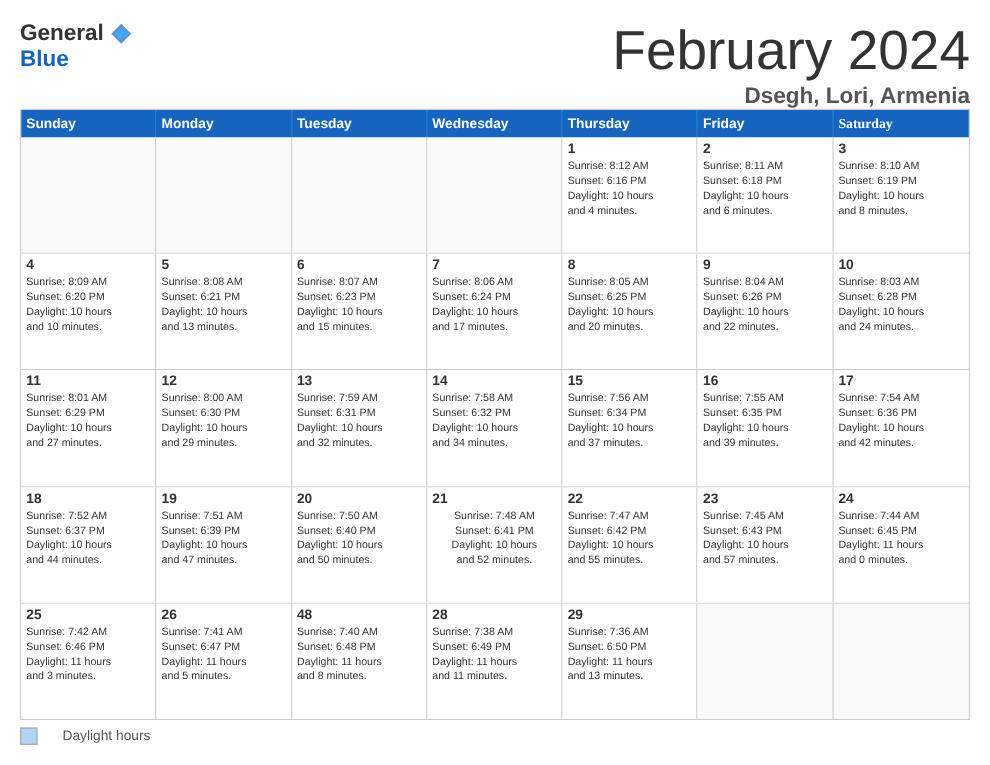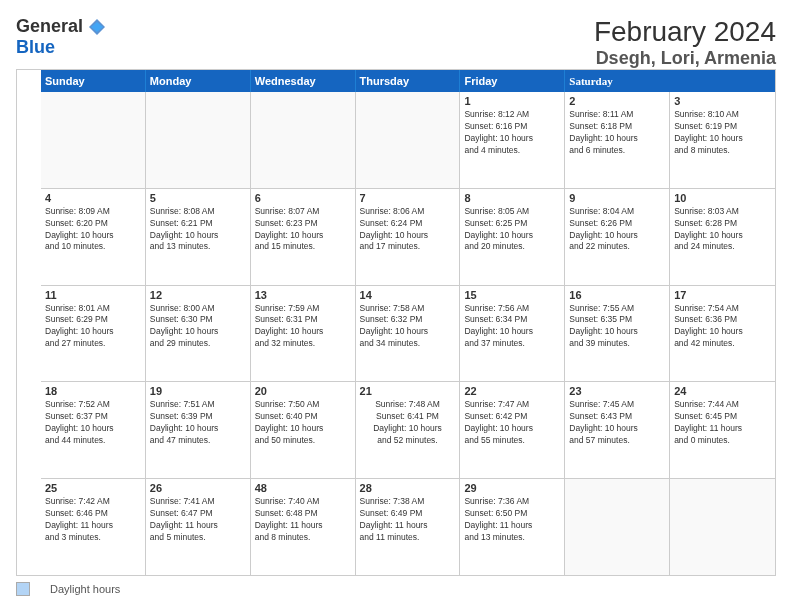--- a/index.html
+++ b/index.html
@@ -52,7 +52,7 @@
       text-align: right;
     }
     .month-title {
-      font-size: 28px;
+      font-size: 44px;
       font-weight: 300;
       color: #333;
     }

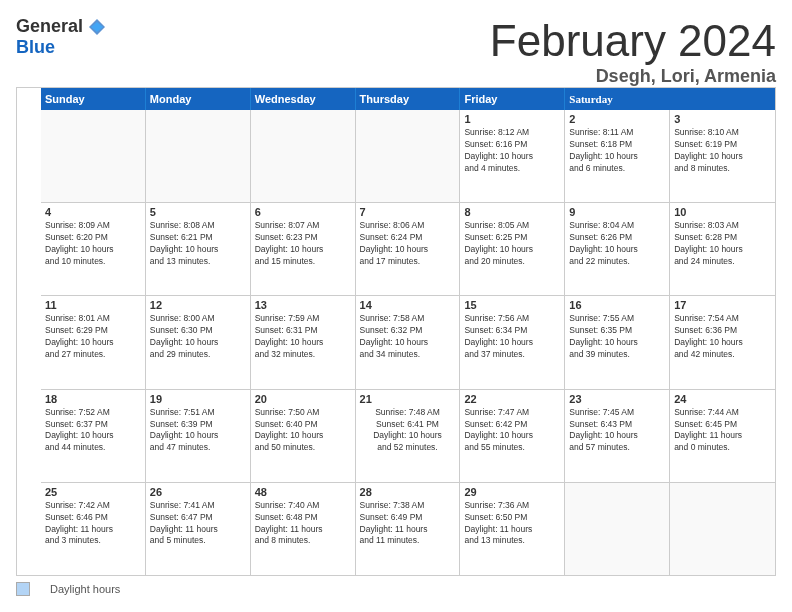--- a/index.html
+++ b/index.html
@@ -66,7 +66,6 @@
       display: flex;
       flex-direction: column;
       border: 1px solid #ccc;
-      padding-left: 24px;
     }
     .cal-header {
       display: grid;

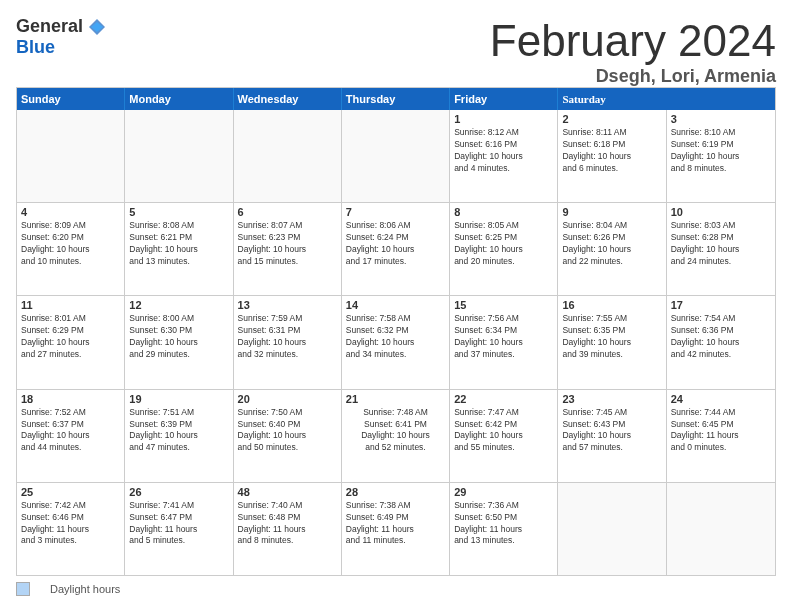--- a/index.html
+++ b/index.html
@@ -156,6 +156,7 @@
     <div class="cal-header">
     <div class="cal-header-cell">Sunday</div>
         <div class="cal-header-cell">Monday</div>
+        <div class="cal-header-cell">Tuesday</div>
         <div class="cal-header-cell">Wednesday</div>
         <div class="cal-header-cell">Thursday</div>
         <div class="cal-header-cell">Friday</div>

